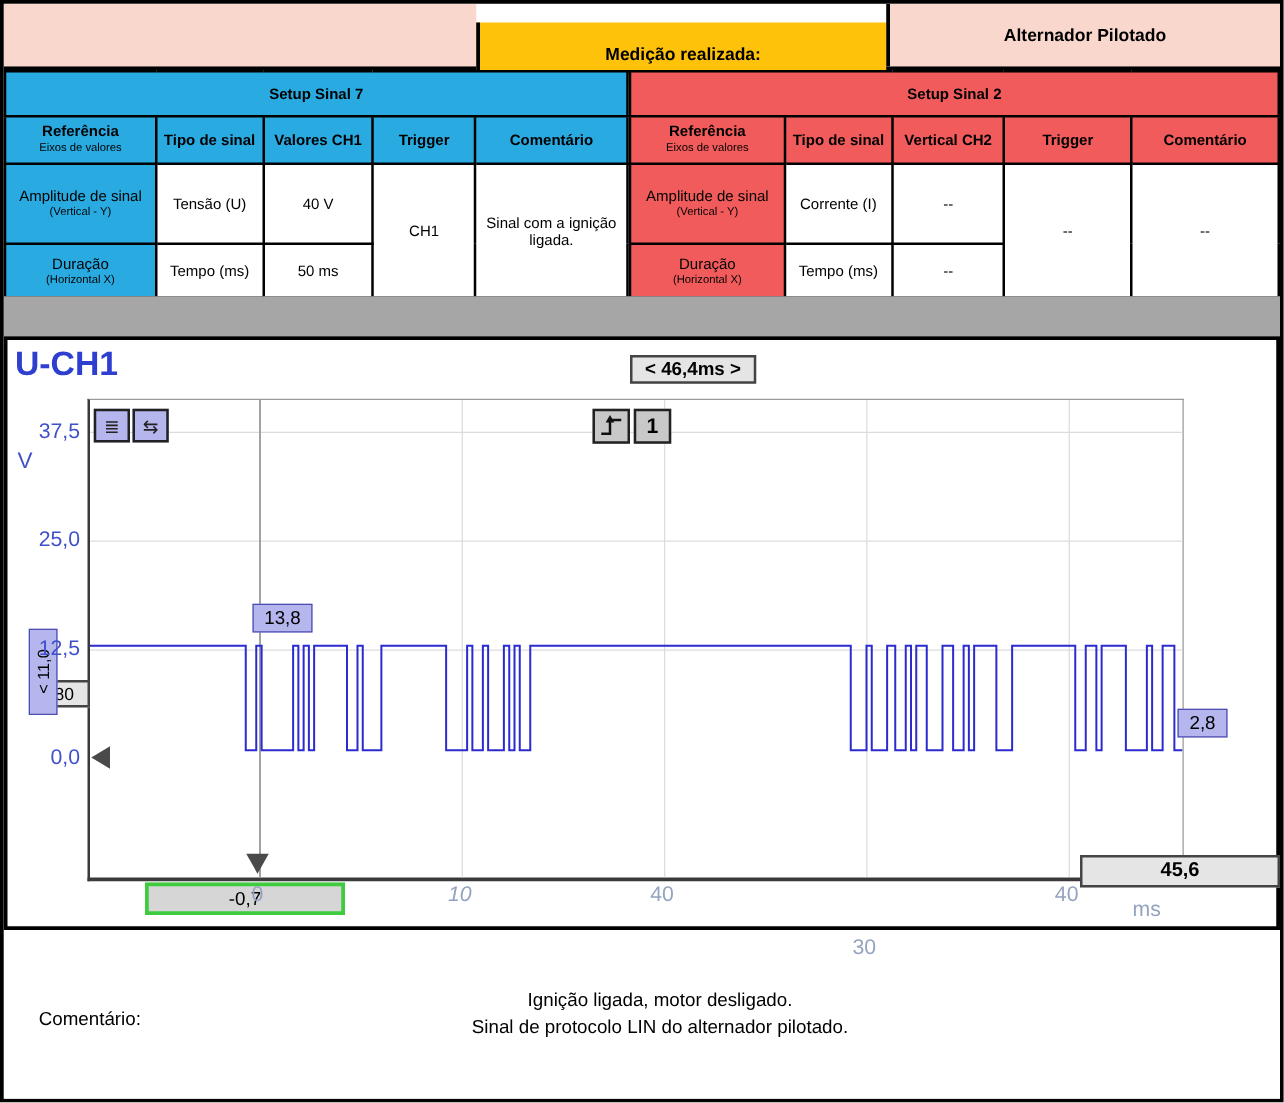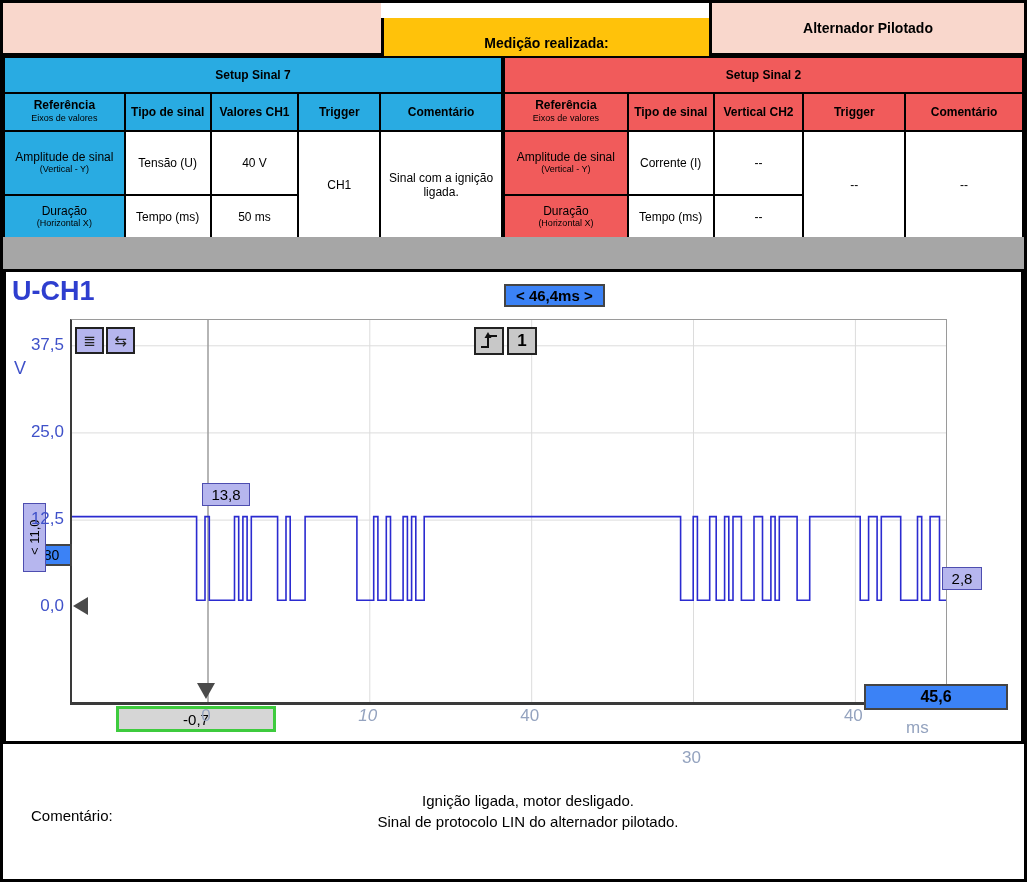--- a/index.html
+++ b/index.html
@@ -39,7 +39,7 @@
   #v-unit{position:absolute;left:8px;top:86px;color:#3f51c9;font-size:18px;z-index:7;}
   #ms-unit{position:absolute;left:900px;top:446px;color:#94a3bf;font-size:17px;z-index:7;}
 
-  .badge-gray{position:absolute;background:#3b82f6;border:2px solid #444;color:#000;display:flex;align-items:center;justify-content:center;box-sizing:border-box;z-index:5;}
+  .badge-gray{position:absolute;background:#e5e5e5;border:2px solid #444;color:#000;display:flex;align-items:center;justify-content:center;box-sizing:border-box;z-index:5;}
   .badge-purple{position:absolute;background:#b6b6ee;border:1px solid #4d4db0;color:#000;display:flex;align-items:center;justify-content:center;font-size:15px;box-sizing:border-box;z-index:6;}
   #span-badge{left:498px;top:12px;height:23px;padding:0 10px;font-size:15px;font-weight:bold;}
   #vhigh-badge{left:196px;top:211px;width:48px;height:23px;}

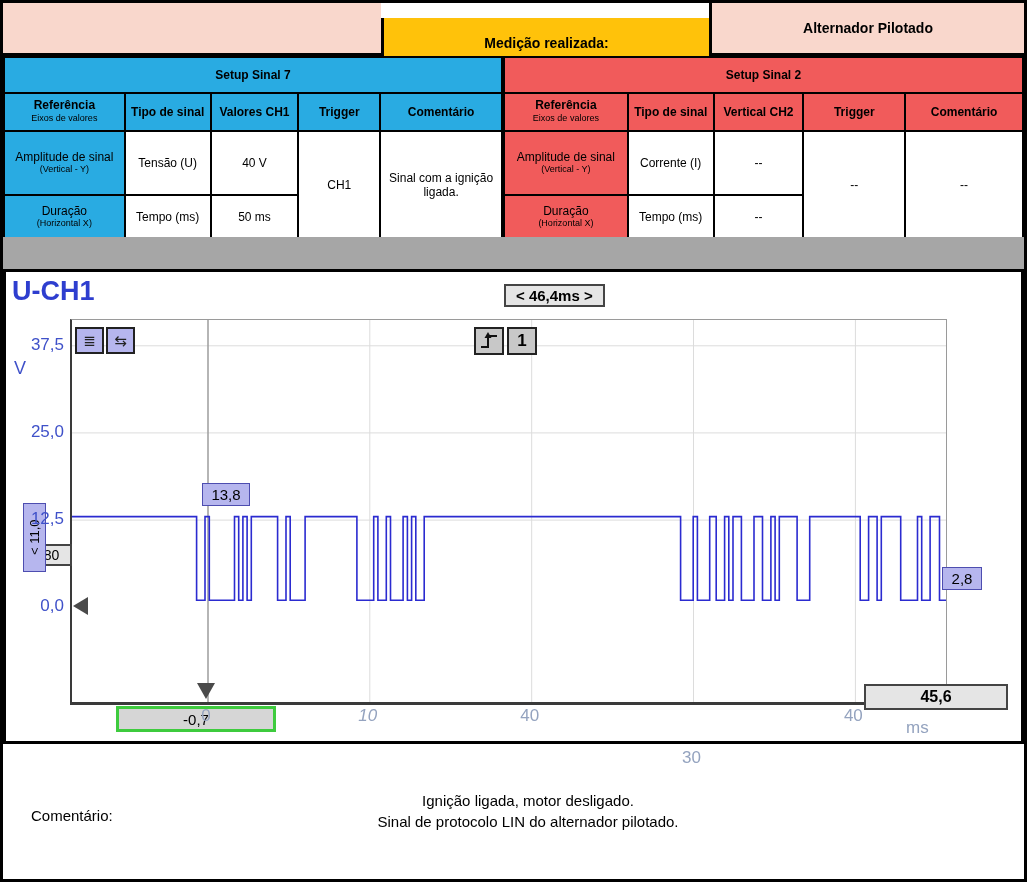--- a/index.html
+++ b/index.html
@@ -47,7 +47,7 @@
   #delta-v-badge{left:17px;top:231px;width:23px;height:69px;writing-mode:vertical-rl;transform:rotate(180deg);font-size:13px;}
   #partial-badge{left:21px;top:272px;width:45px;height:22px;font-size:14px;z-index:4;}
   #t-left-badge{left:110px;top:434px;width:160px;height:26px;background:#d6d6d6;border:3px solid #3ecb3e;font-size:15px;z-index:4;}
-  #t-right-badge{left:858px;top:412px;width:144px;height:26px;font-size:16px;font-weight:bold;}
+  #t-right-badge{left:858px;top:412px;width:160px;height:26px;font-size:16px;font-weight:bold;}
 
   #ch-icons{position:absolute;left:69px;top:55px;display:flex;gap:2px;z-index:6;}
   .ch-icon{width:29px;height:27px;background:#b6b6ee;border:2px solid #222;box-sizing:border-box;display:flex;align-items:center;justify-content:center;font-size:15px;color:#222;}

